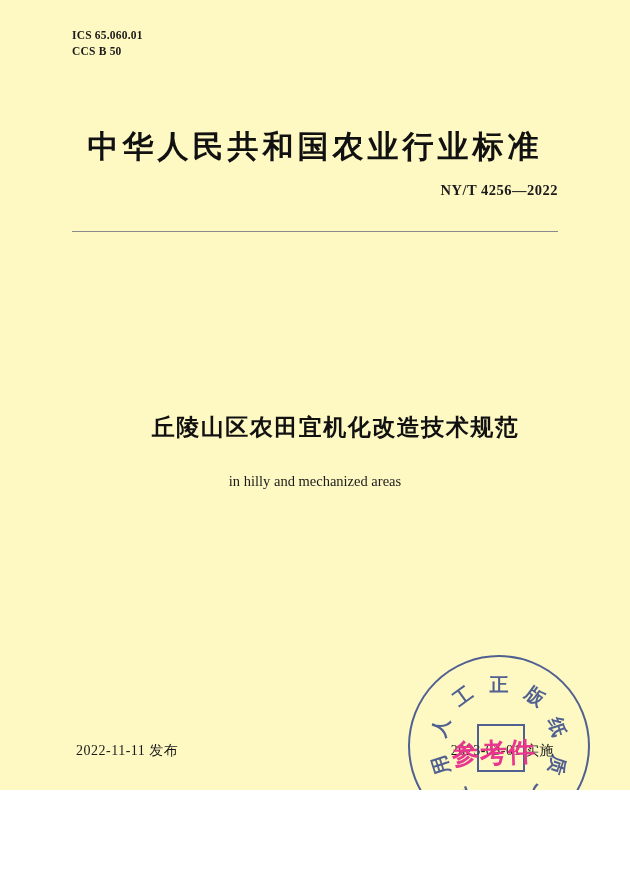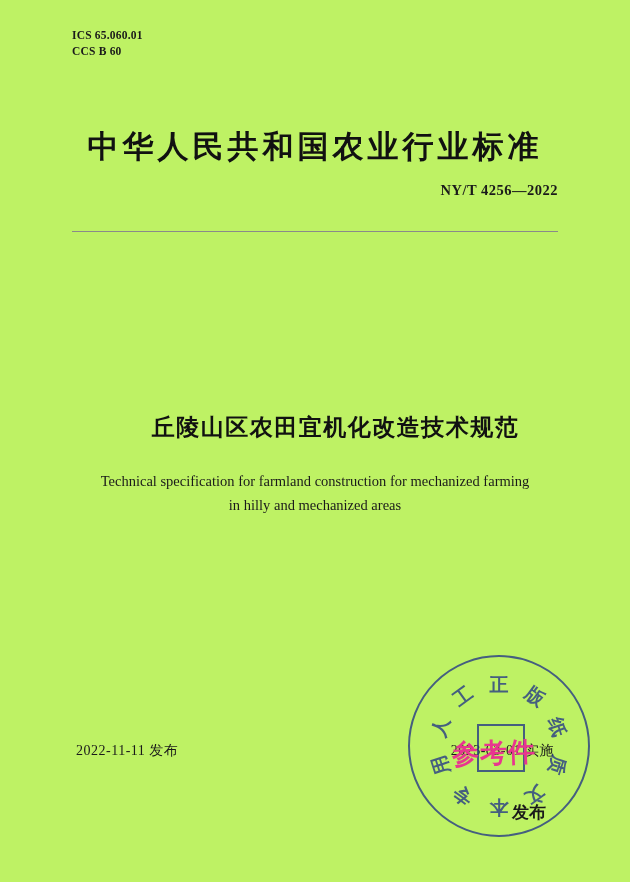--- a/index.html
+++ b/index.html
@@ -13,8 +13,8 @@
   #page {
     position: relative;
     width: 630px;
-    height: 882px;
-    background: #bef264;
+    height: 790px;
+    background: #fef9c3;
     overflow: hidden;
   }
 

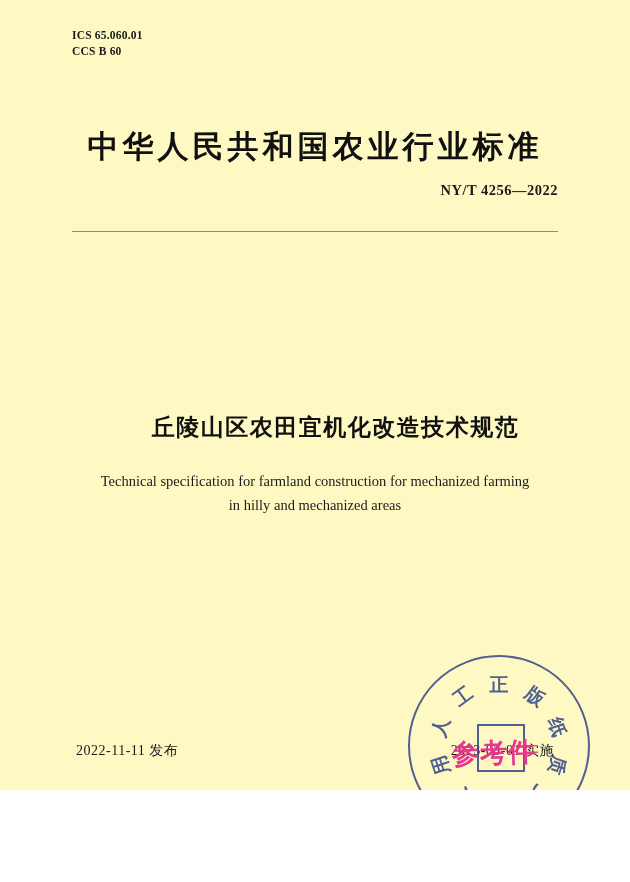--- a/index.html
+++ b/index.html
@@ -215,7 +215,7 @@
 
   <div class="codes">
     <div>ICS 65.060.01</div>
-    <div>CCS B 60</div>
+    <div>CCS B 50</div>
   </div>
 
 

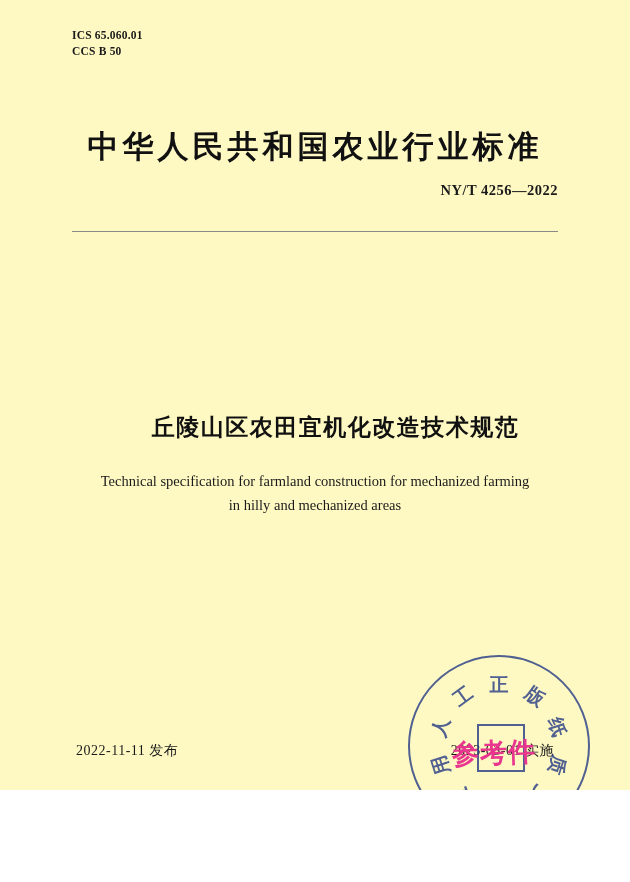--- a/index.html
+++ b/index.html
@@ -228,7 +228,6 @@
   <div class="doc-title-cn">丘陵山区农田宜机化改造技术规范</div>
 
   <div class="doc-title-en">
-    <div>Technical specification for farmland construction for mechanized farming</div>
     <div>in hilly and mechanized areas</div>
   </div>
 

